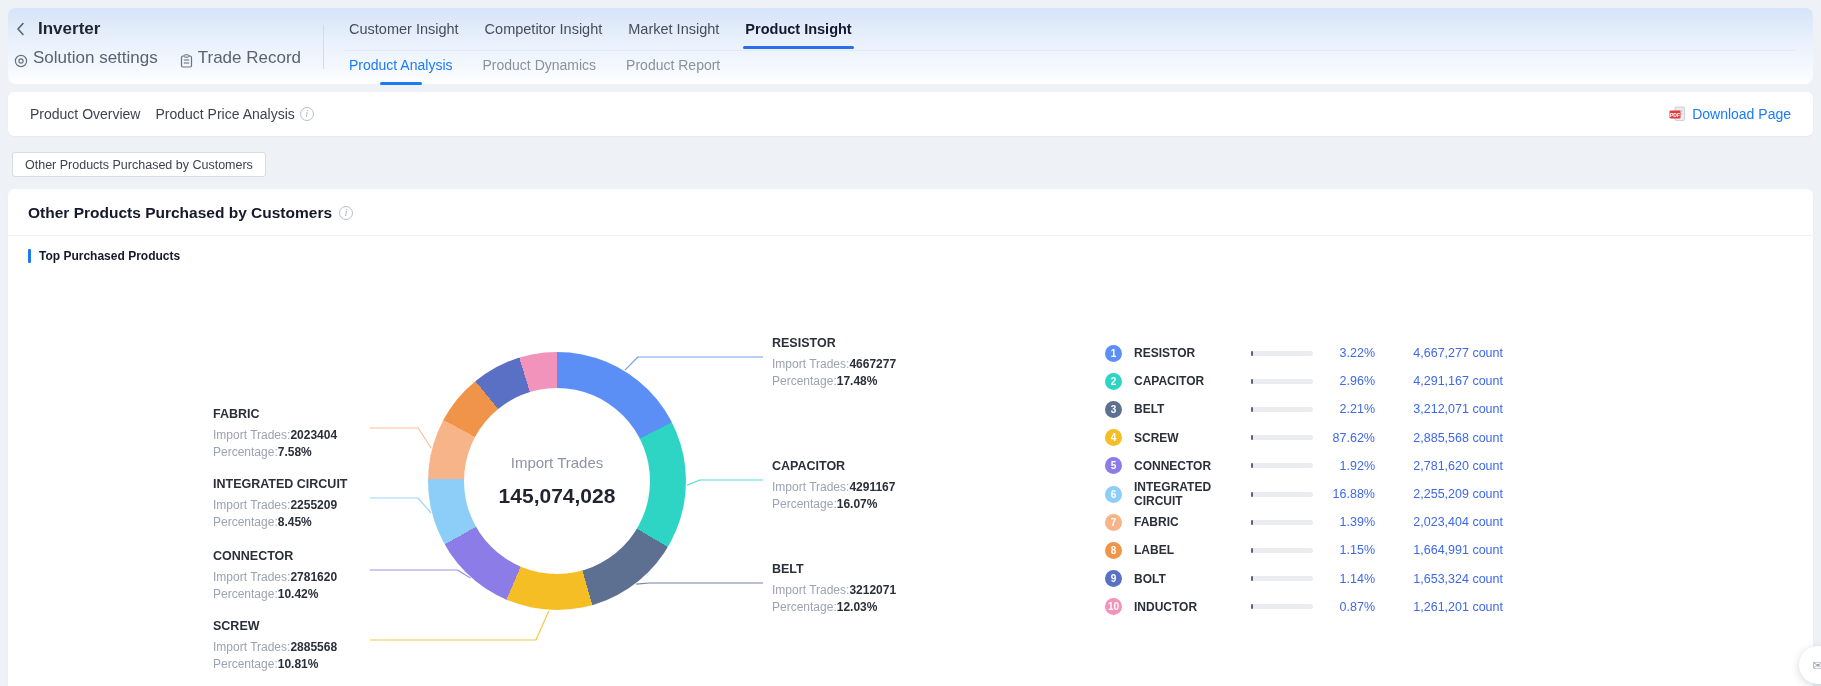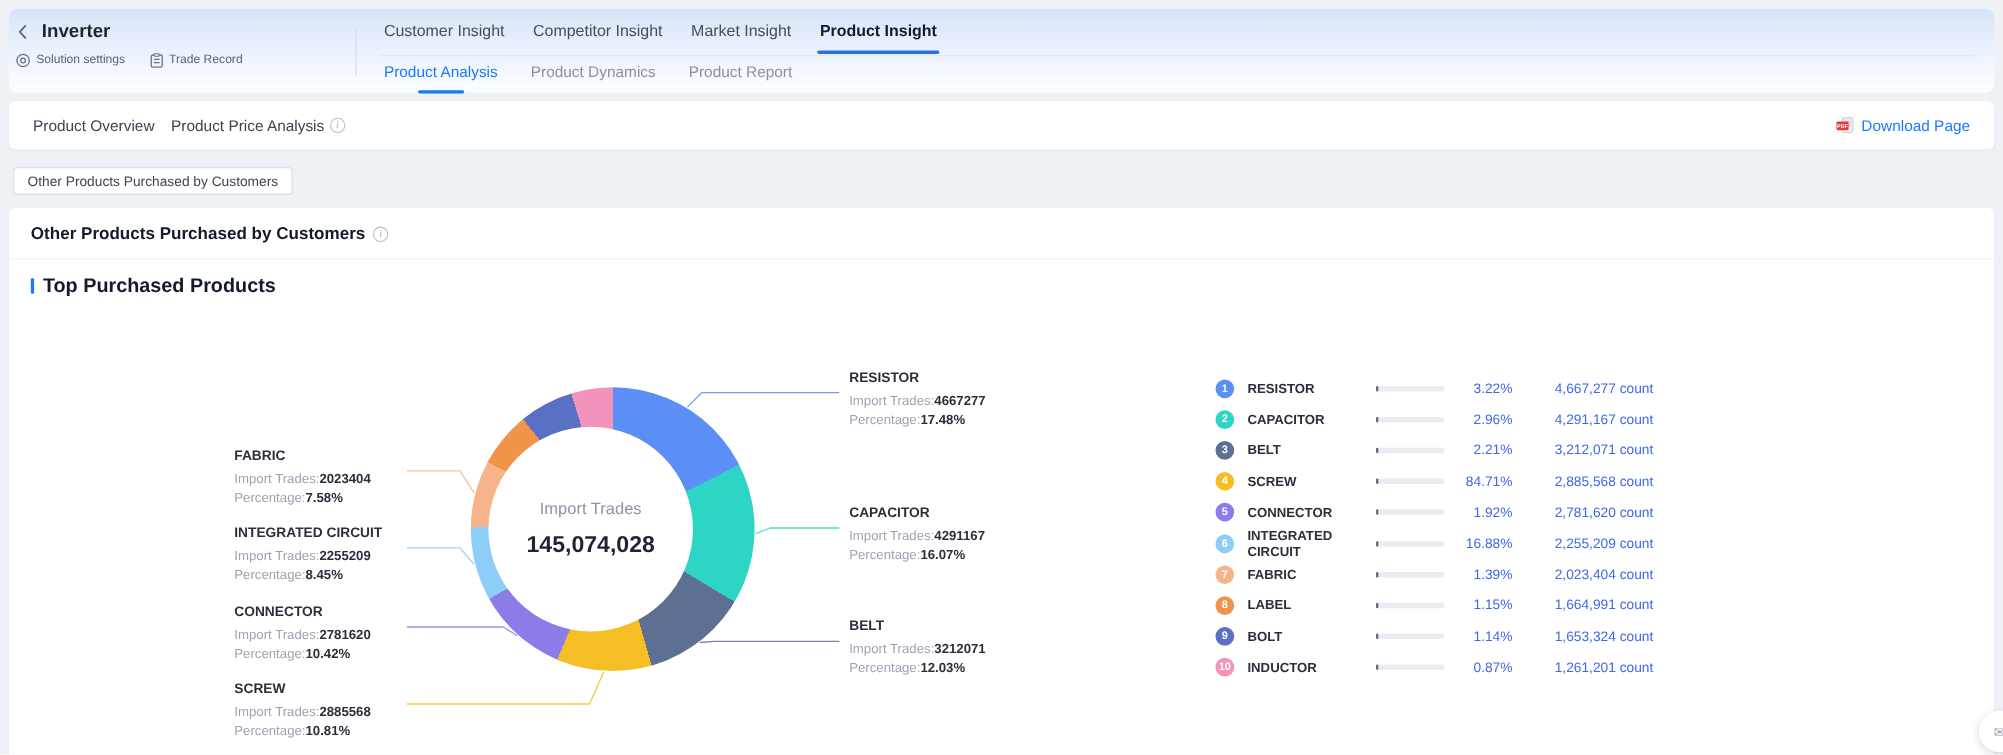--- a/index.html
+++ b/index.html
@@ -13,7 +13,7 @@
   .hb-title-row { display:flex; align-items:center; gap:10px; }
   .hb-title { font-size:17px; font-weight:700; color:#1F2430; }
   .hb-links { display:flex; align-items:center; gap:22px; margin-top:9px; }
-  .hb-link { display:flex; align-items:flex-start; gap:5px; font-size:11px; color:#5A6372; cursor:pointer; }
+  .hb-link { display:flex; align-items:flex-end; gap:5px; font-size:17px; color:#5A6372; cursor:pointer; }
   .v-divider { position:absolute; left:315px; top:17px; width:1px; height:44px; background:#D5DCE8; }
   .tabs-baseline { position:absolute; left:337px; right:18px; top:42px; height:1px; background:#E2E9F4; }
   .top-tabs { position:absolute; left:341px; top:13px; display:flex; gap:26px; }

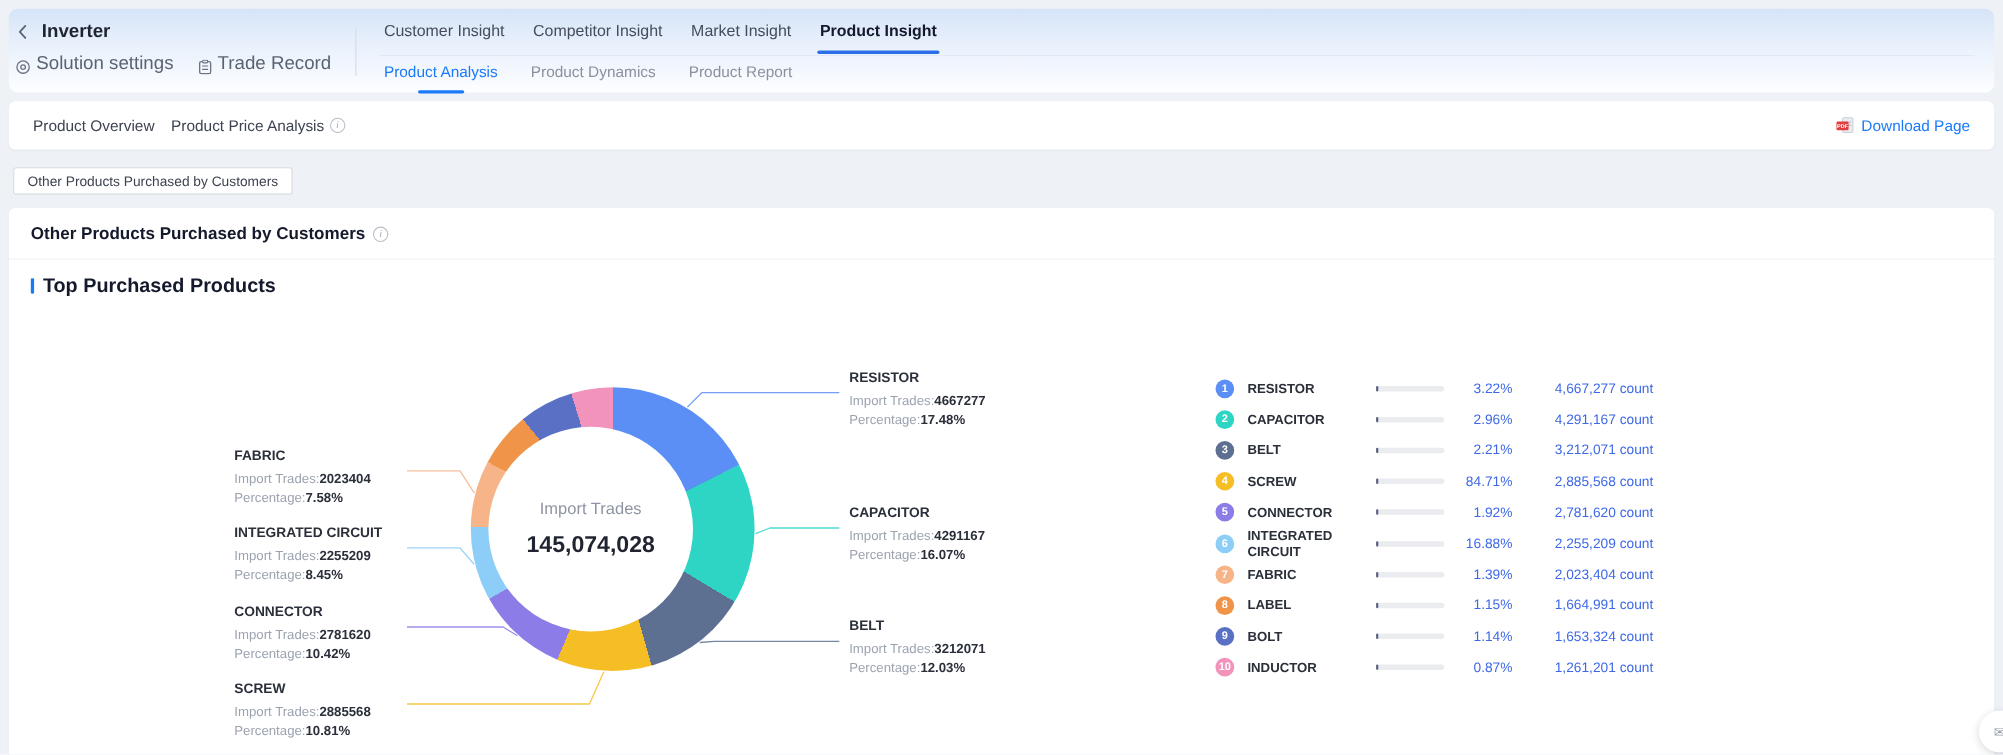--- a/index.html
+++ b/index.html
@@ -48,7 +48,7 @@
   .mc-divider { margin-top:13px; border-bottom:1px solid #F0F1F4; }
   .mc-subtitle-row { display:flex; align-items:center; gap:8px; margin:13px 0 0 20px; }
   .mc-subbar { width:3px; height:14px; background:#1B7AF8; border-radius:1px; }
-  .mc-subtitle { font-size:18px; font-weight:700; color:#14192B; }
+  .mc-subtitle { font-size:12px; font-weight:700; color:#14192B; }
 
   
   #leader-svg { position:absolute; left:0; top:0; }

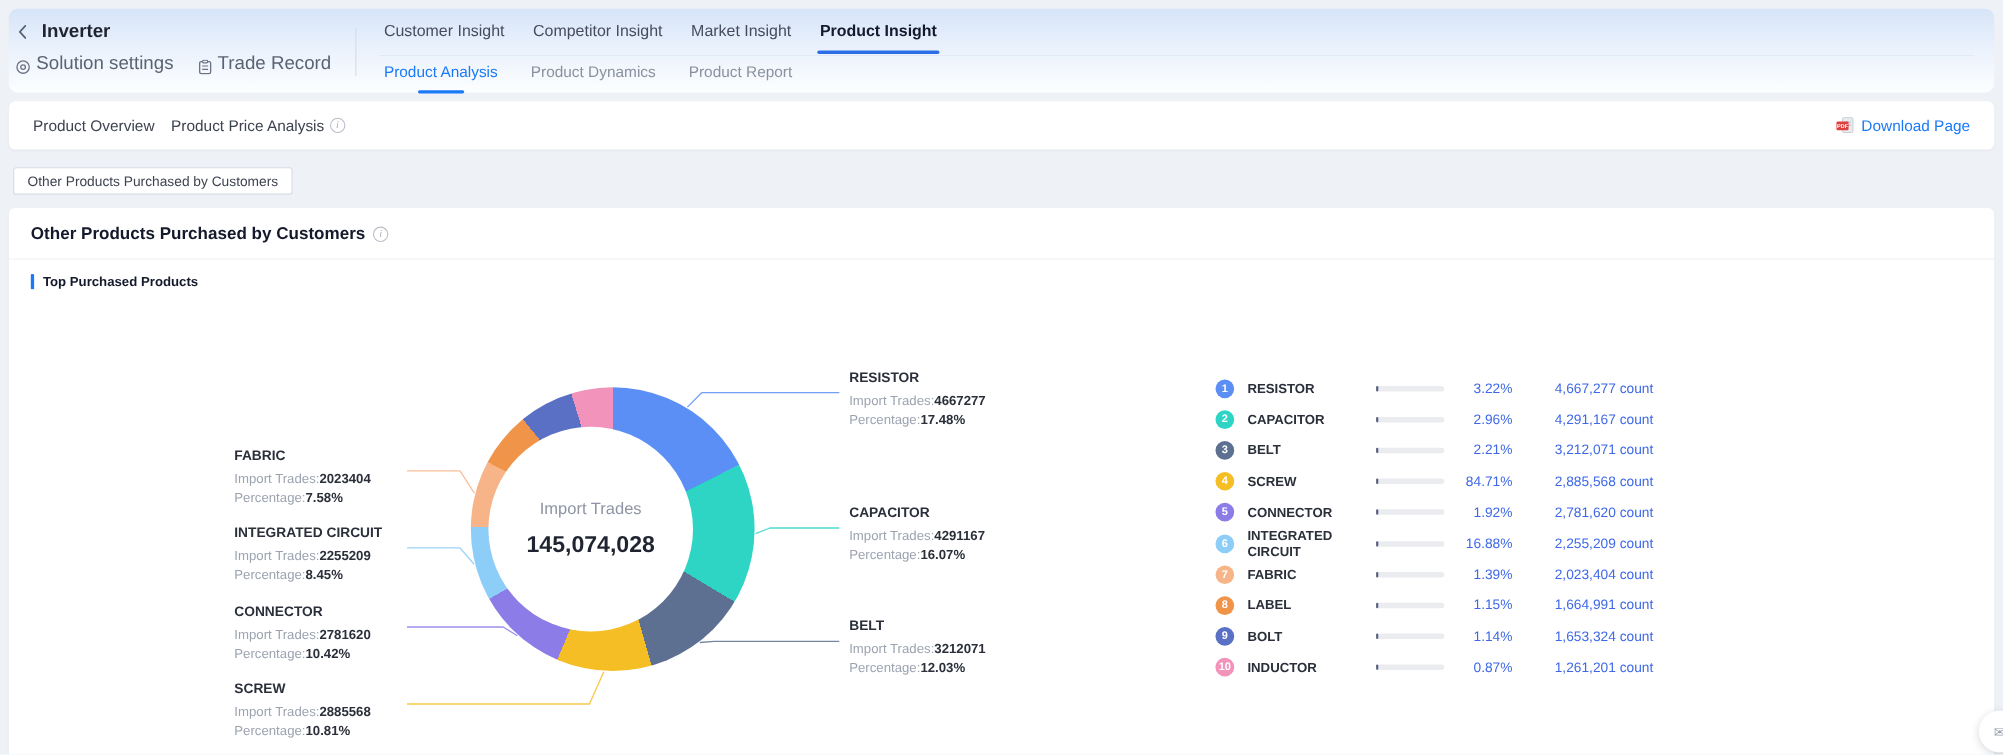--- a/index.html
+++ b/index.html
@@ -257,7 +257,7 @@
         <span class="lg-bar">
           <span class="lg-fill" style="width: 2px;"></span>
         </span>
-        <span class="lg-pct">84.71%</span>
+        <span class="lg-pct">87.62%</span>
         <span class="lg-count">2,885,568 count</span>
       </div>
       <div class="lg-row">

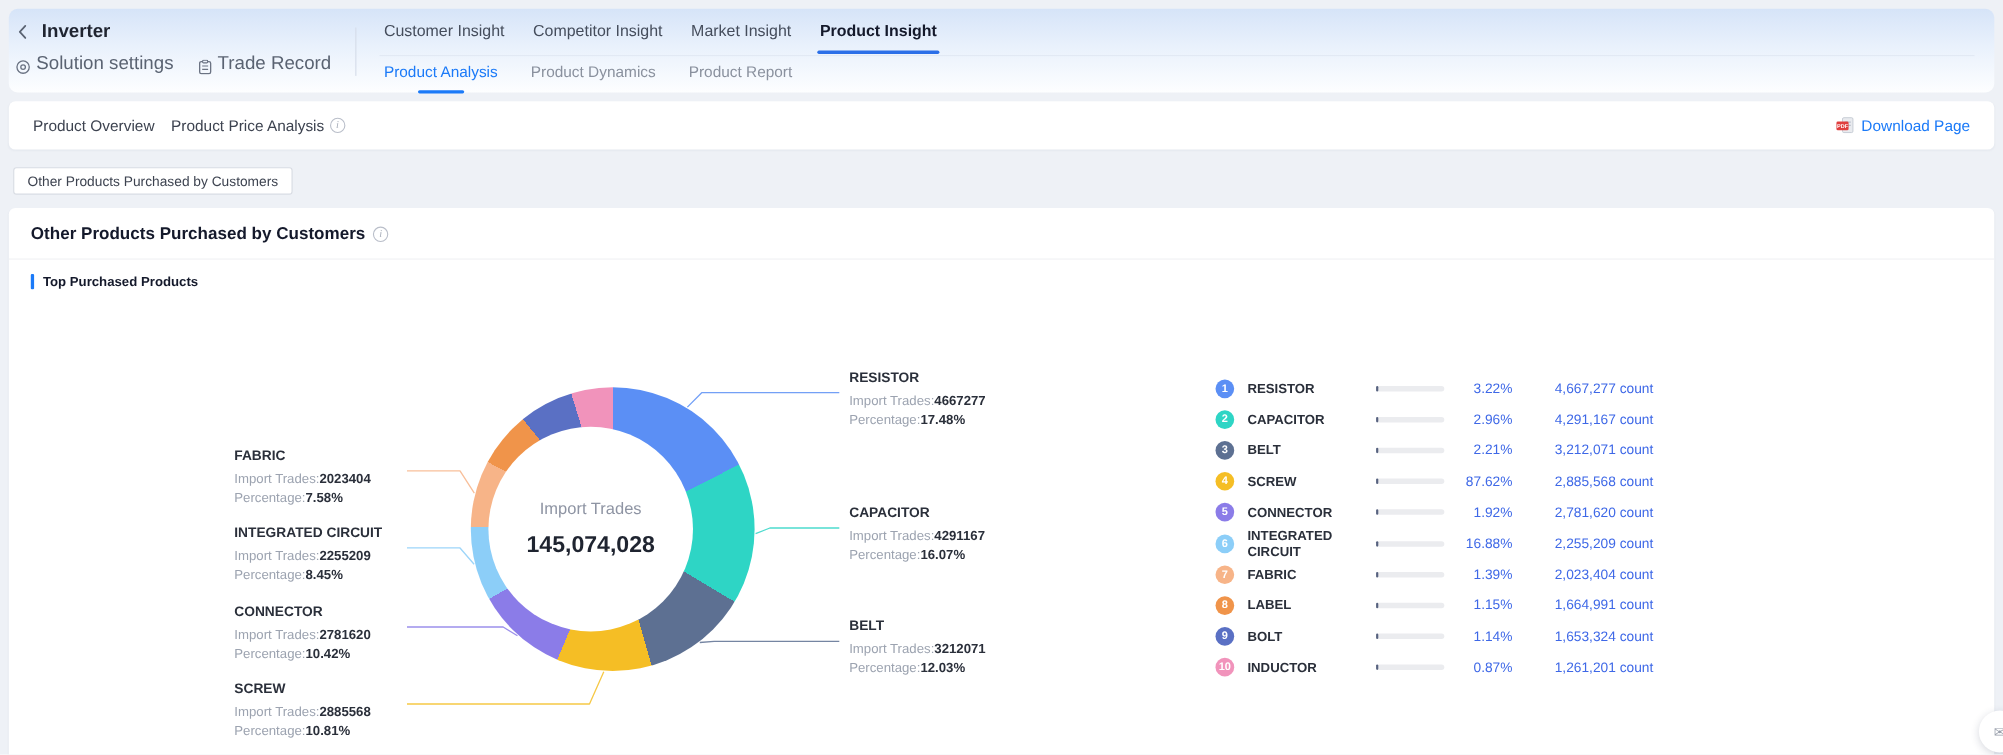--- a/index.html
+++ b/index.html
@@ -53,7 +53,7 @@
   
   #leader-svg { position:absolute; left:0; top:0; }
   .donut { position:absolute; left:420px; top:163px; width:258px; height:258px; border-radius:50%; }
-  .donut-hole { position:absolute; left:436px; top:199px; width:186px; height:186px; border-radius:50%; background:#fff;
+  .donut-hole { position:absolute; left:456px; top:199px; width:186px; height:186px; border-radius:50%; background:#fff;
     display:flex; flex-direction:column; align-items:center; justify-content:center; gap:13px; }
   .hole-label { font-size:15px; color:#8E94A3; }
   .hole-value { font-size:21px; font-weight:700; color:#1F2430; }

